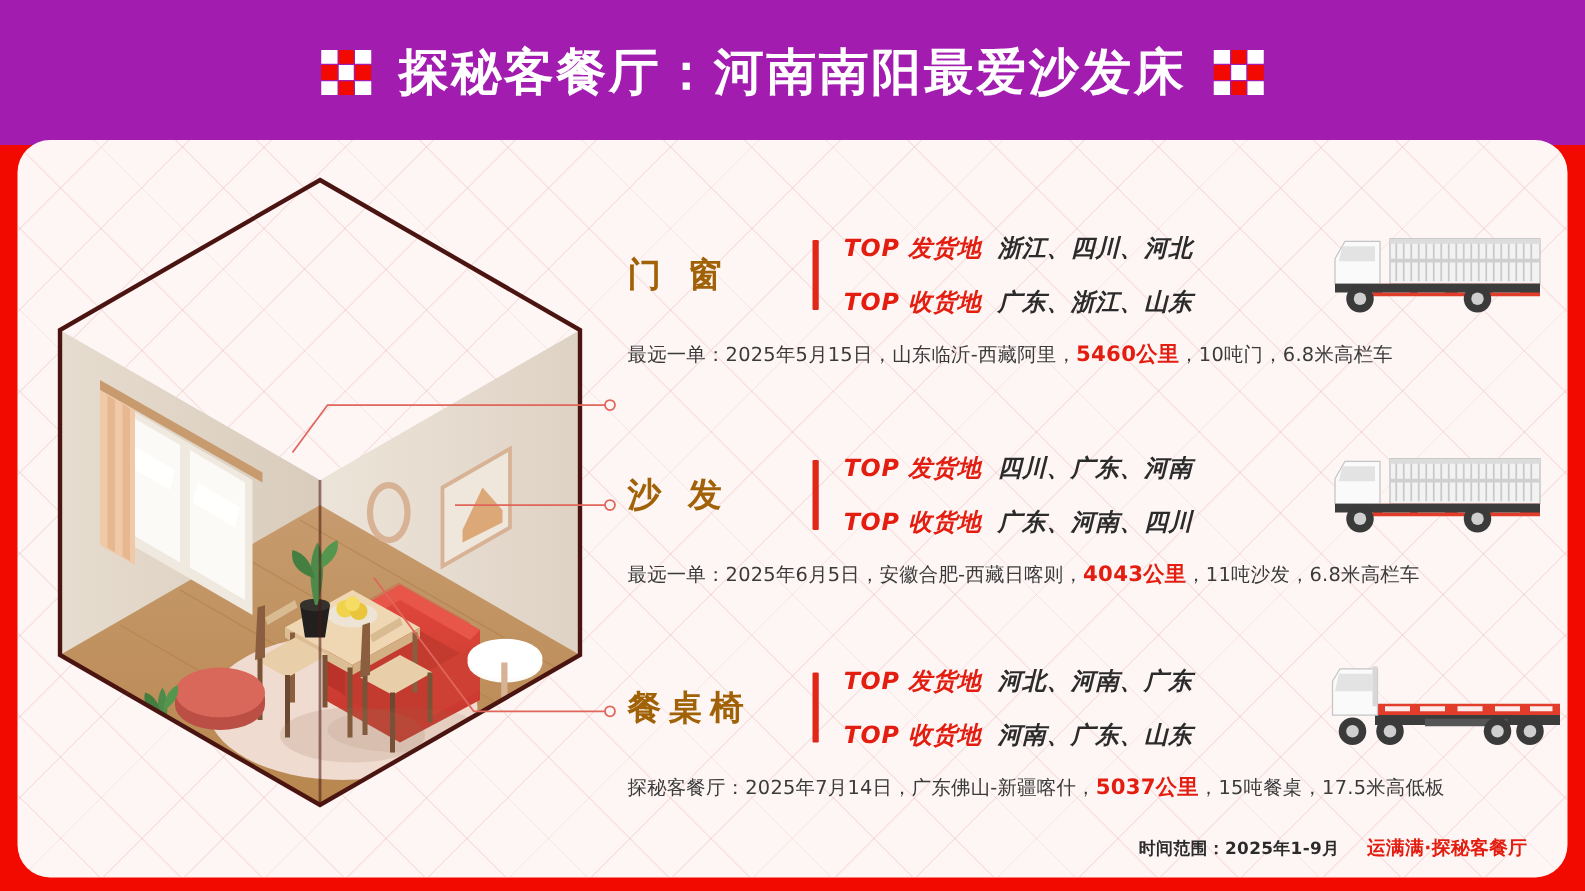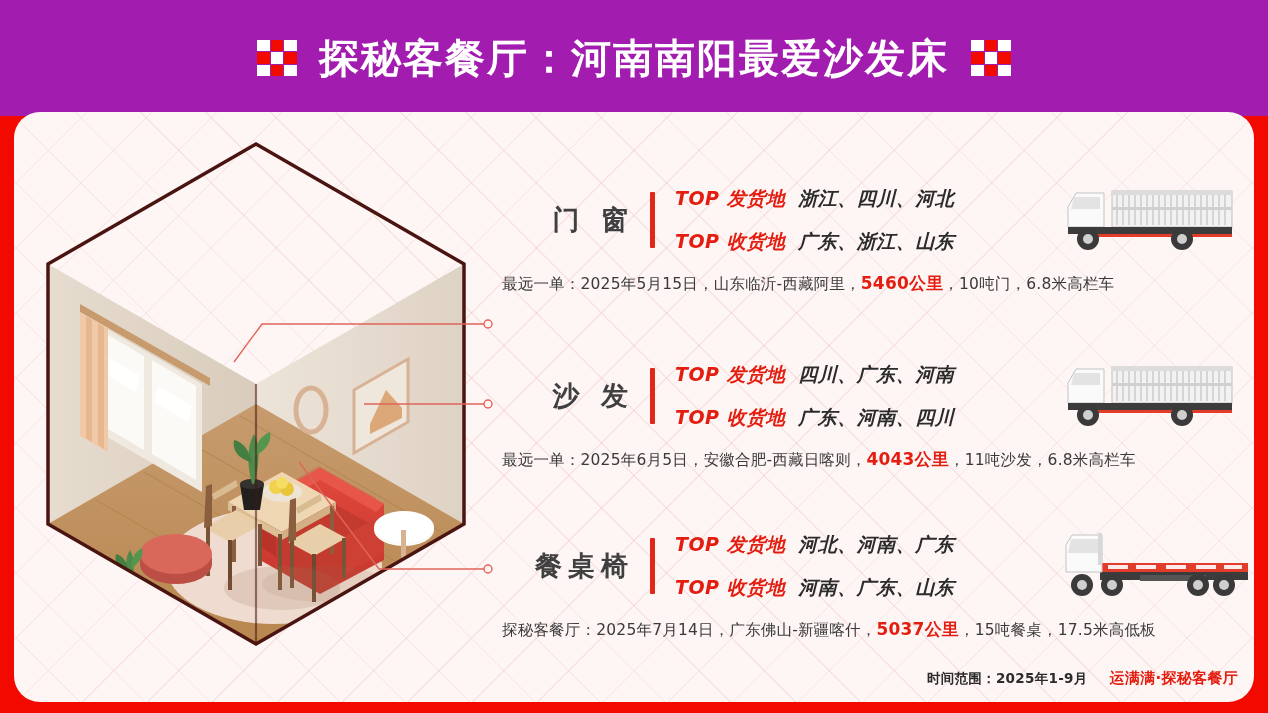--- a/index.html
+++ b/index.html
@@ -84,9 +84,9 @@
     flex:0 0 148px;
     font-size:27px;
     font-weight:bold;
-    color:#404040;
+    color:#a16207;
     letter-spacing:6px;
-    text-align:right;
+    text-align:left;
     padding-right:16px;
     font-family:"DejaVu Sans","Liberation Sans",sans-serif;
     white-space:nowrap;

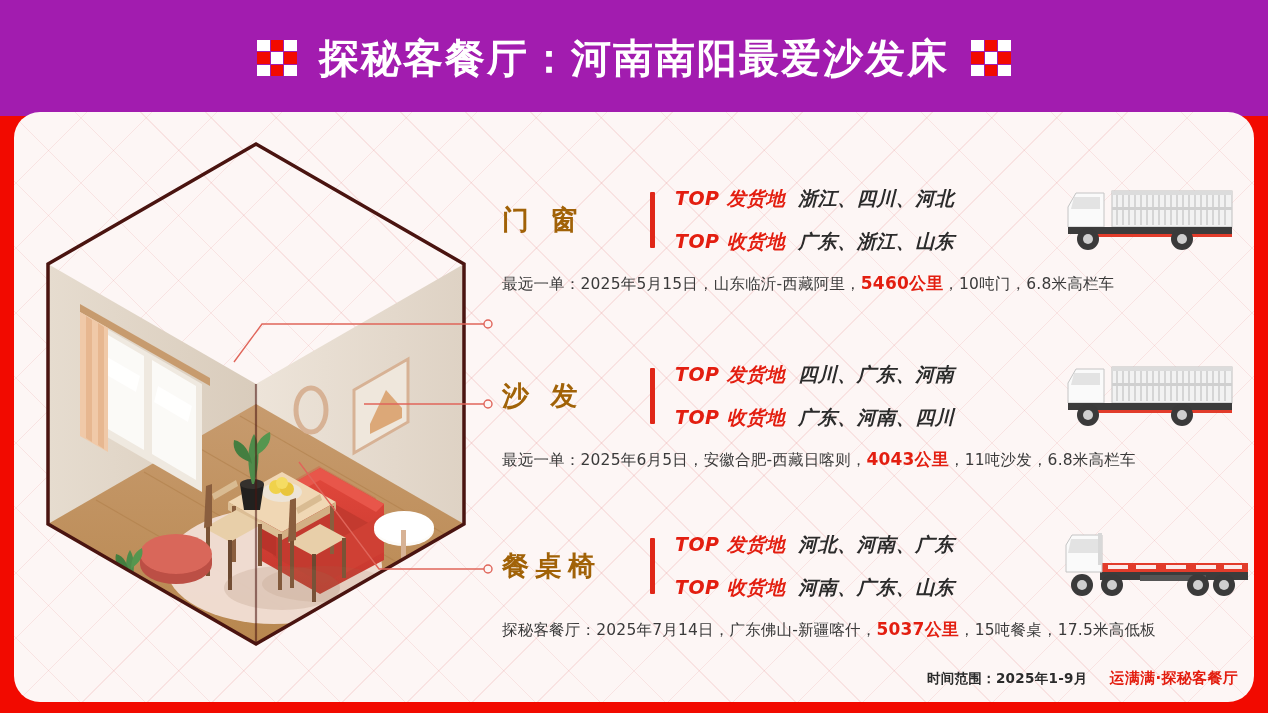--- a/index.html
+++ b/index.html
@@ -123,7 +123,7 @@
 
   
   .footer{
-    position:absolute; right:16px; bottom:14px;
+    position:absolute; right:32px; bottom:14px;
     display:flex; align-items:center; gap:22px;
     font-size:13.5px;
     font-family:"DejaVu Sans","Liberation Sans",sans-serif;

